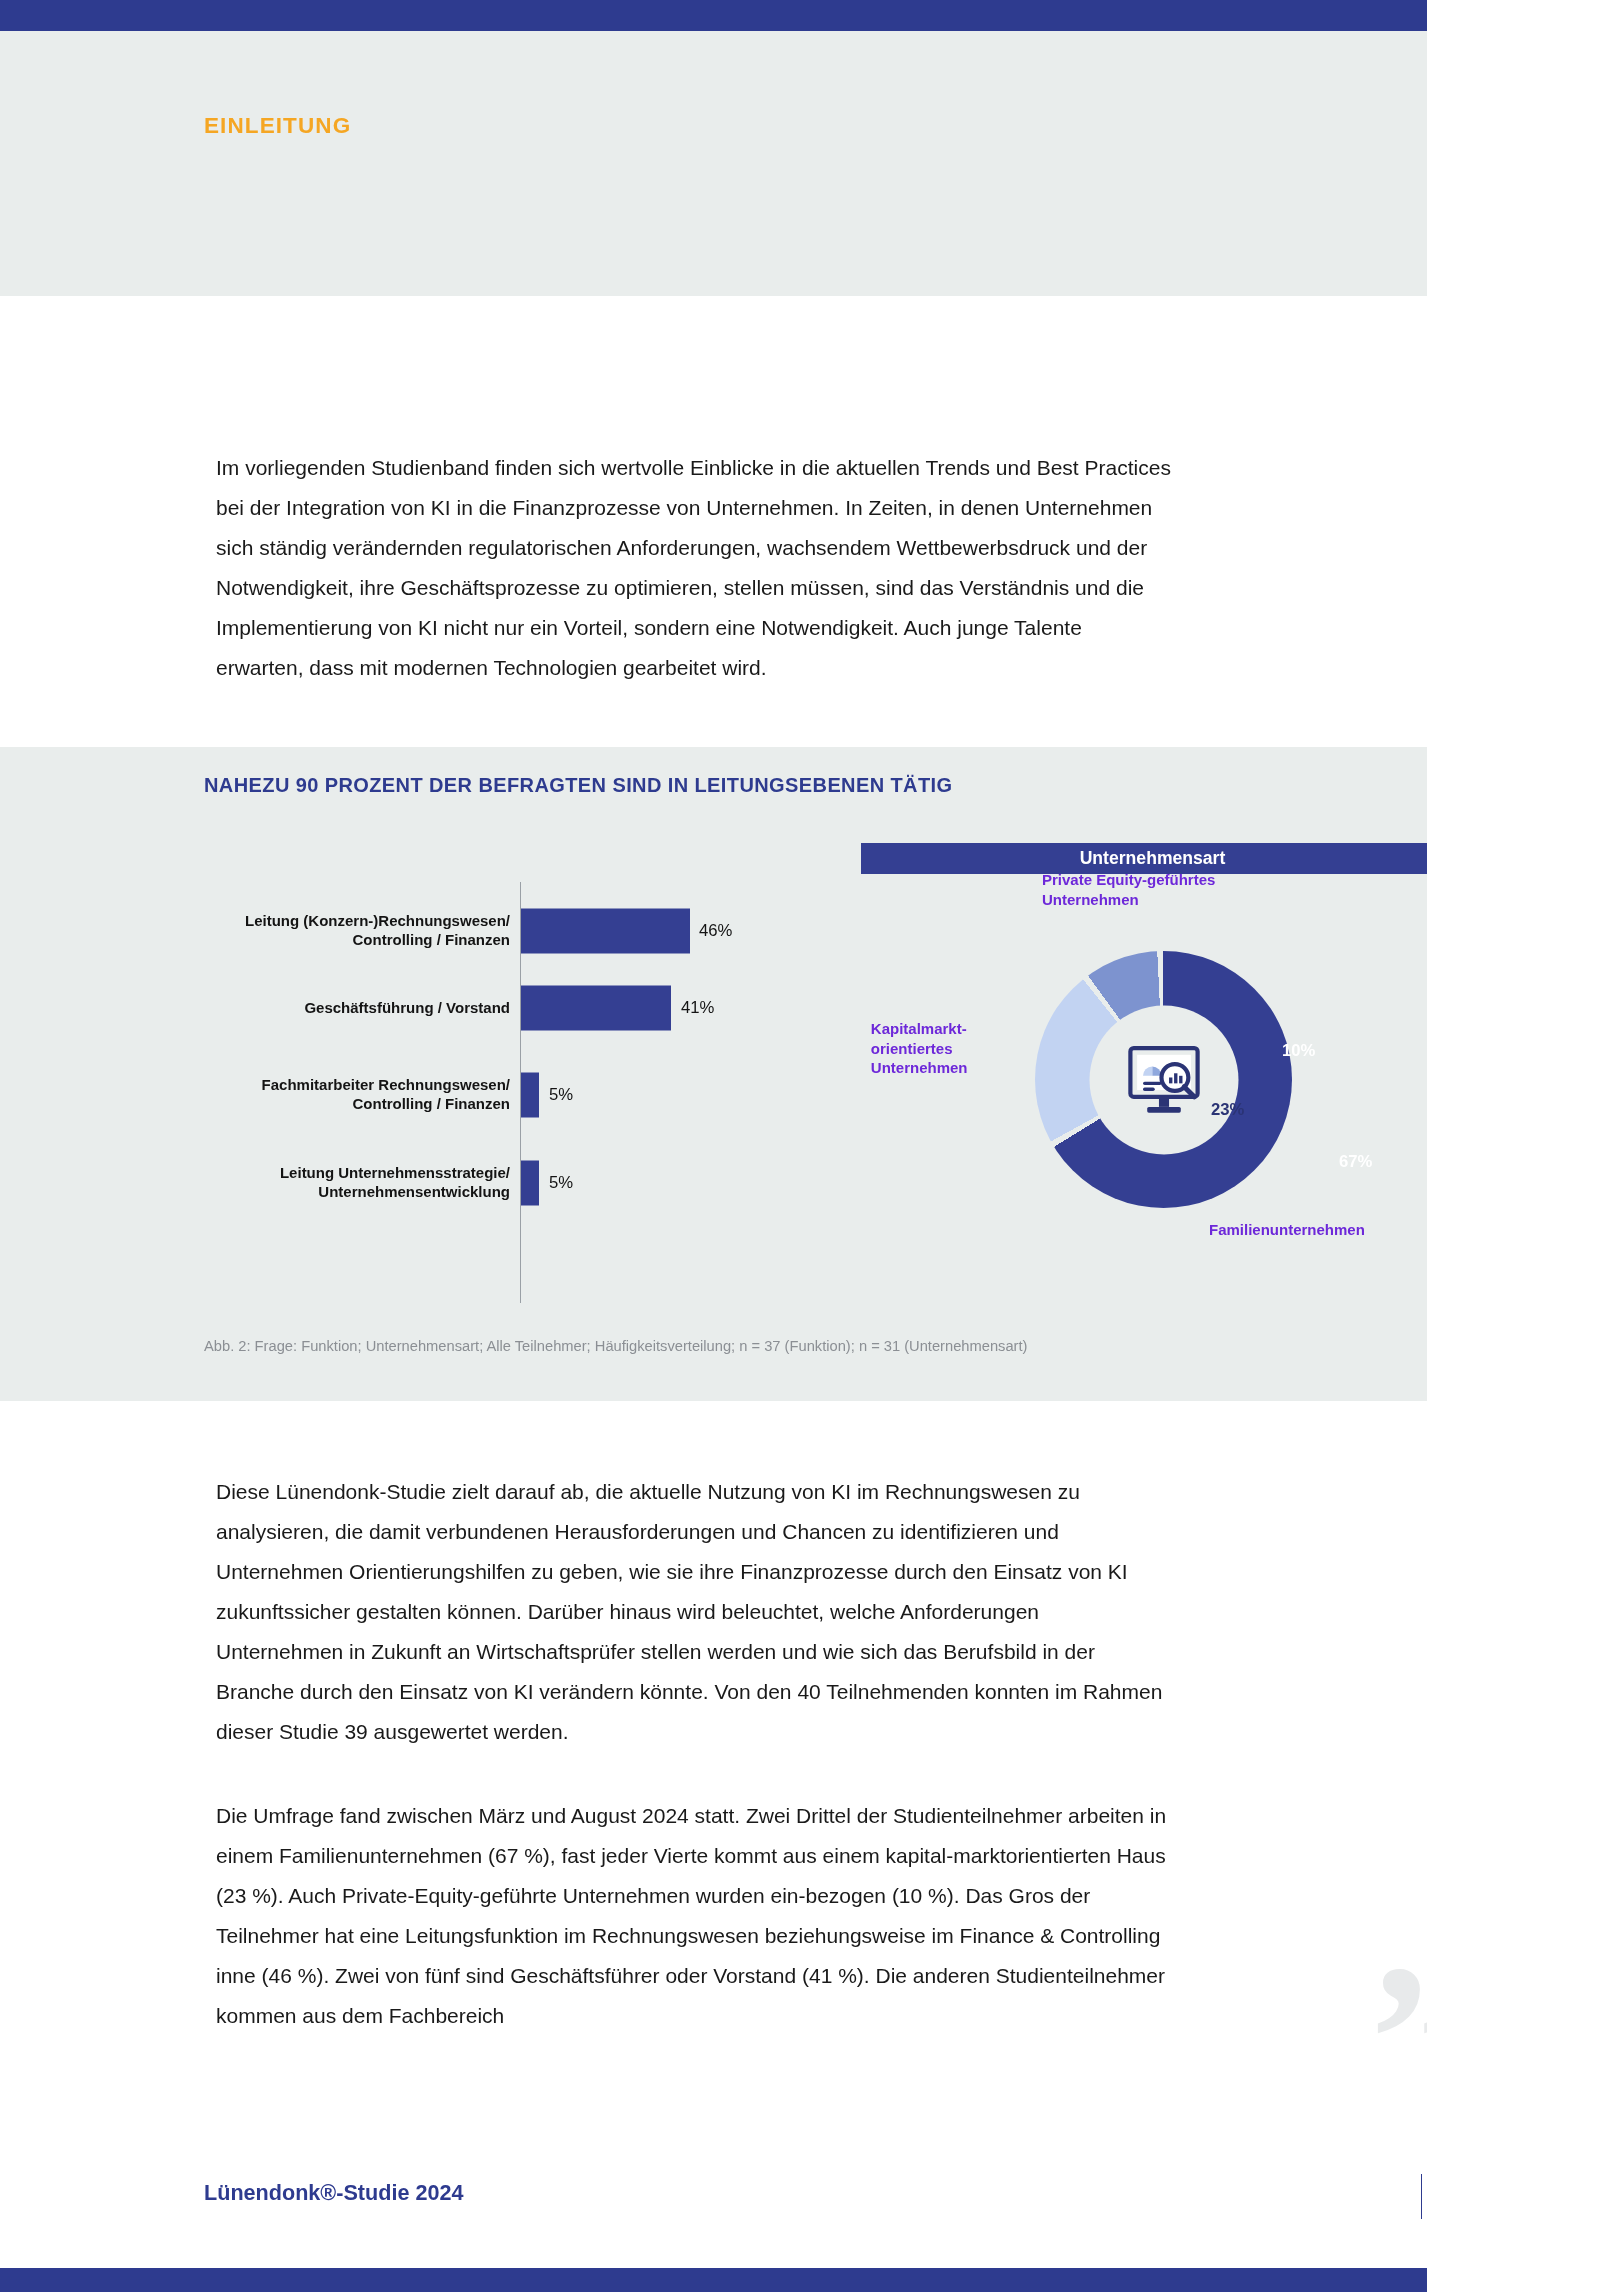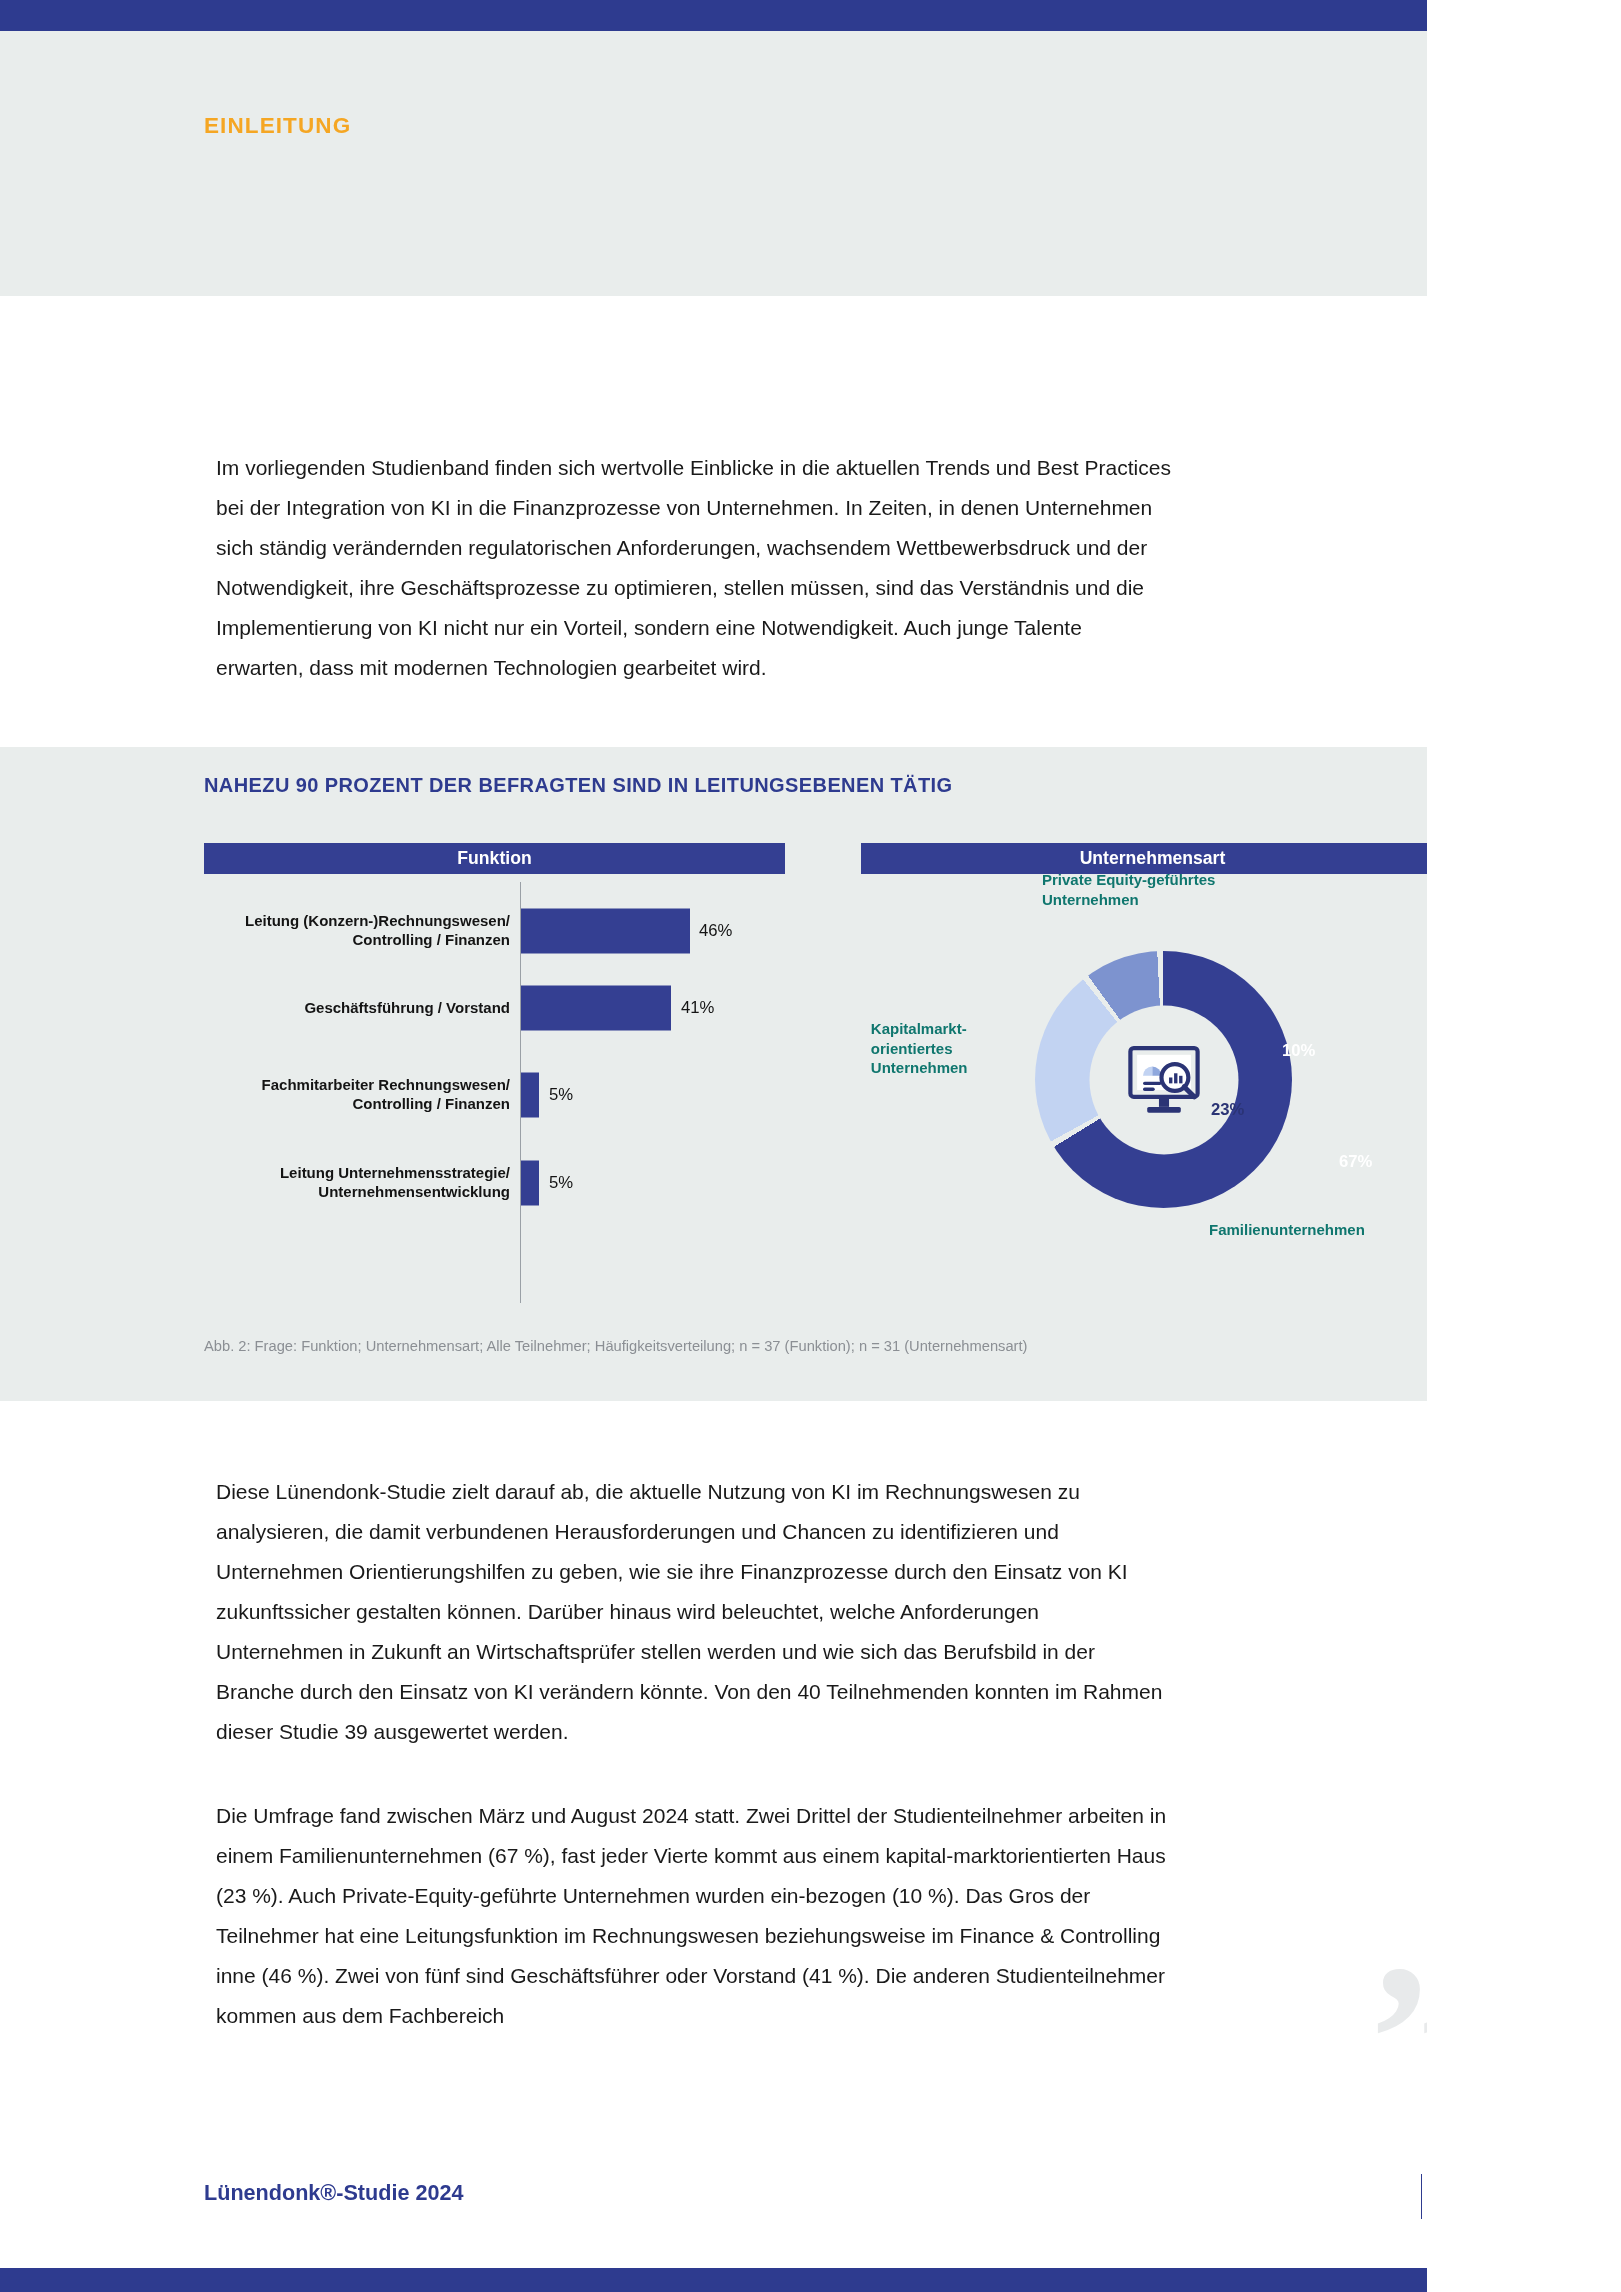--- a/index.html
+++ b/index.html
@@ -258,7 +258,6 @@
   <div class="chart-band"></div>
   <div class="chart-heading">NAHEZU 90 PROZENT DER BEFRAGTEN SIND IN LEITUNGSEBENEN TÄTIG</div>
 
-  <div class="panel-title" id="panel-title-funktion">Funktion</div>
   <div class="panel-title" id="panel-title-unternehmensart">Unternehmensart</div>
 
   <div class="bar-chart">

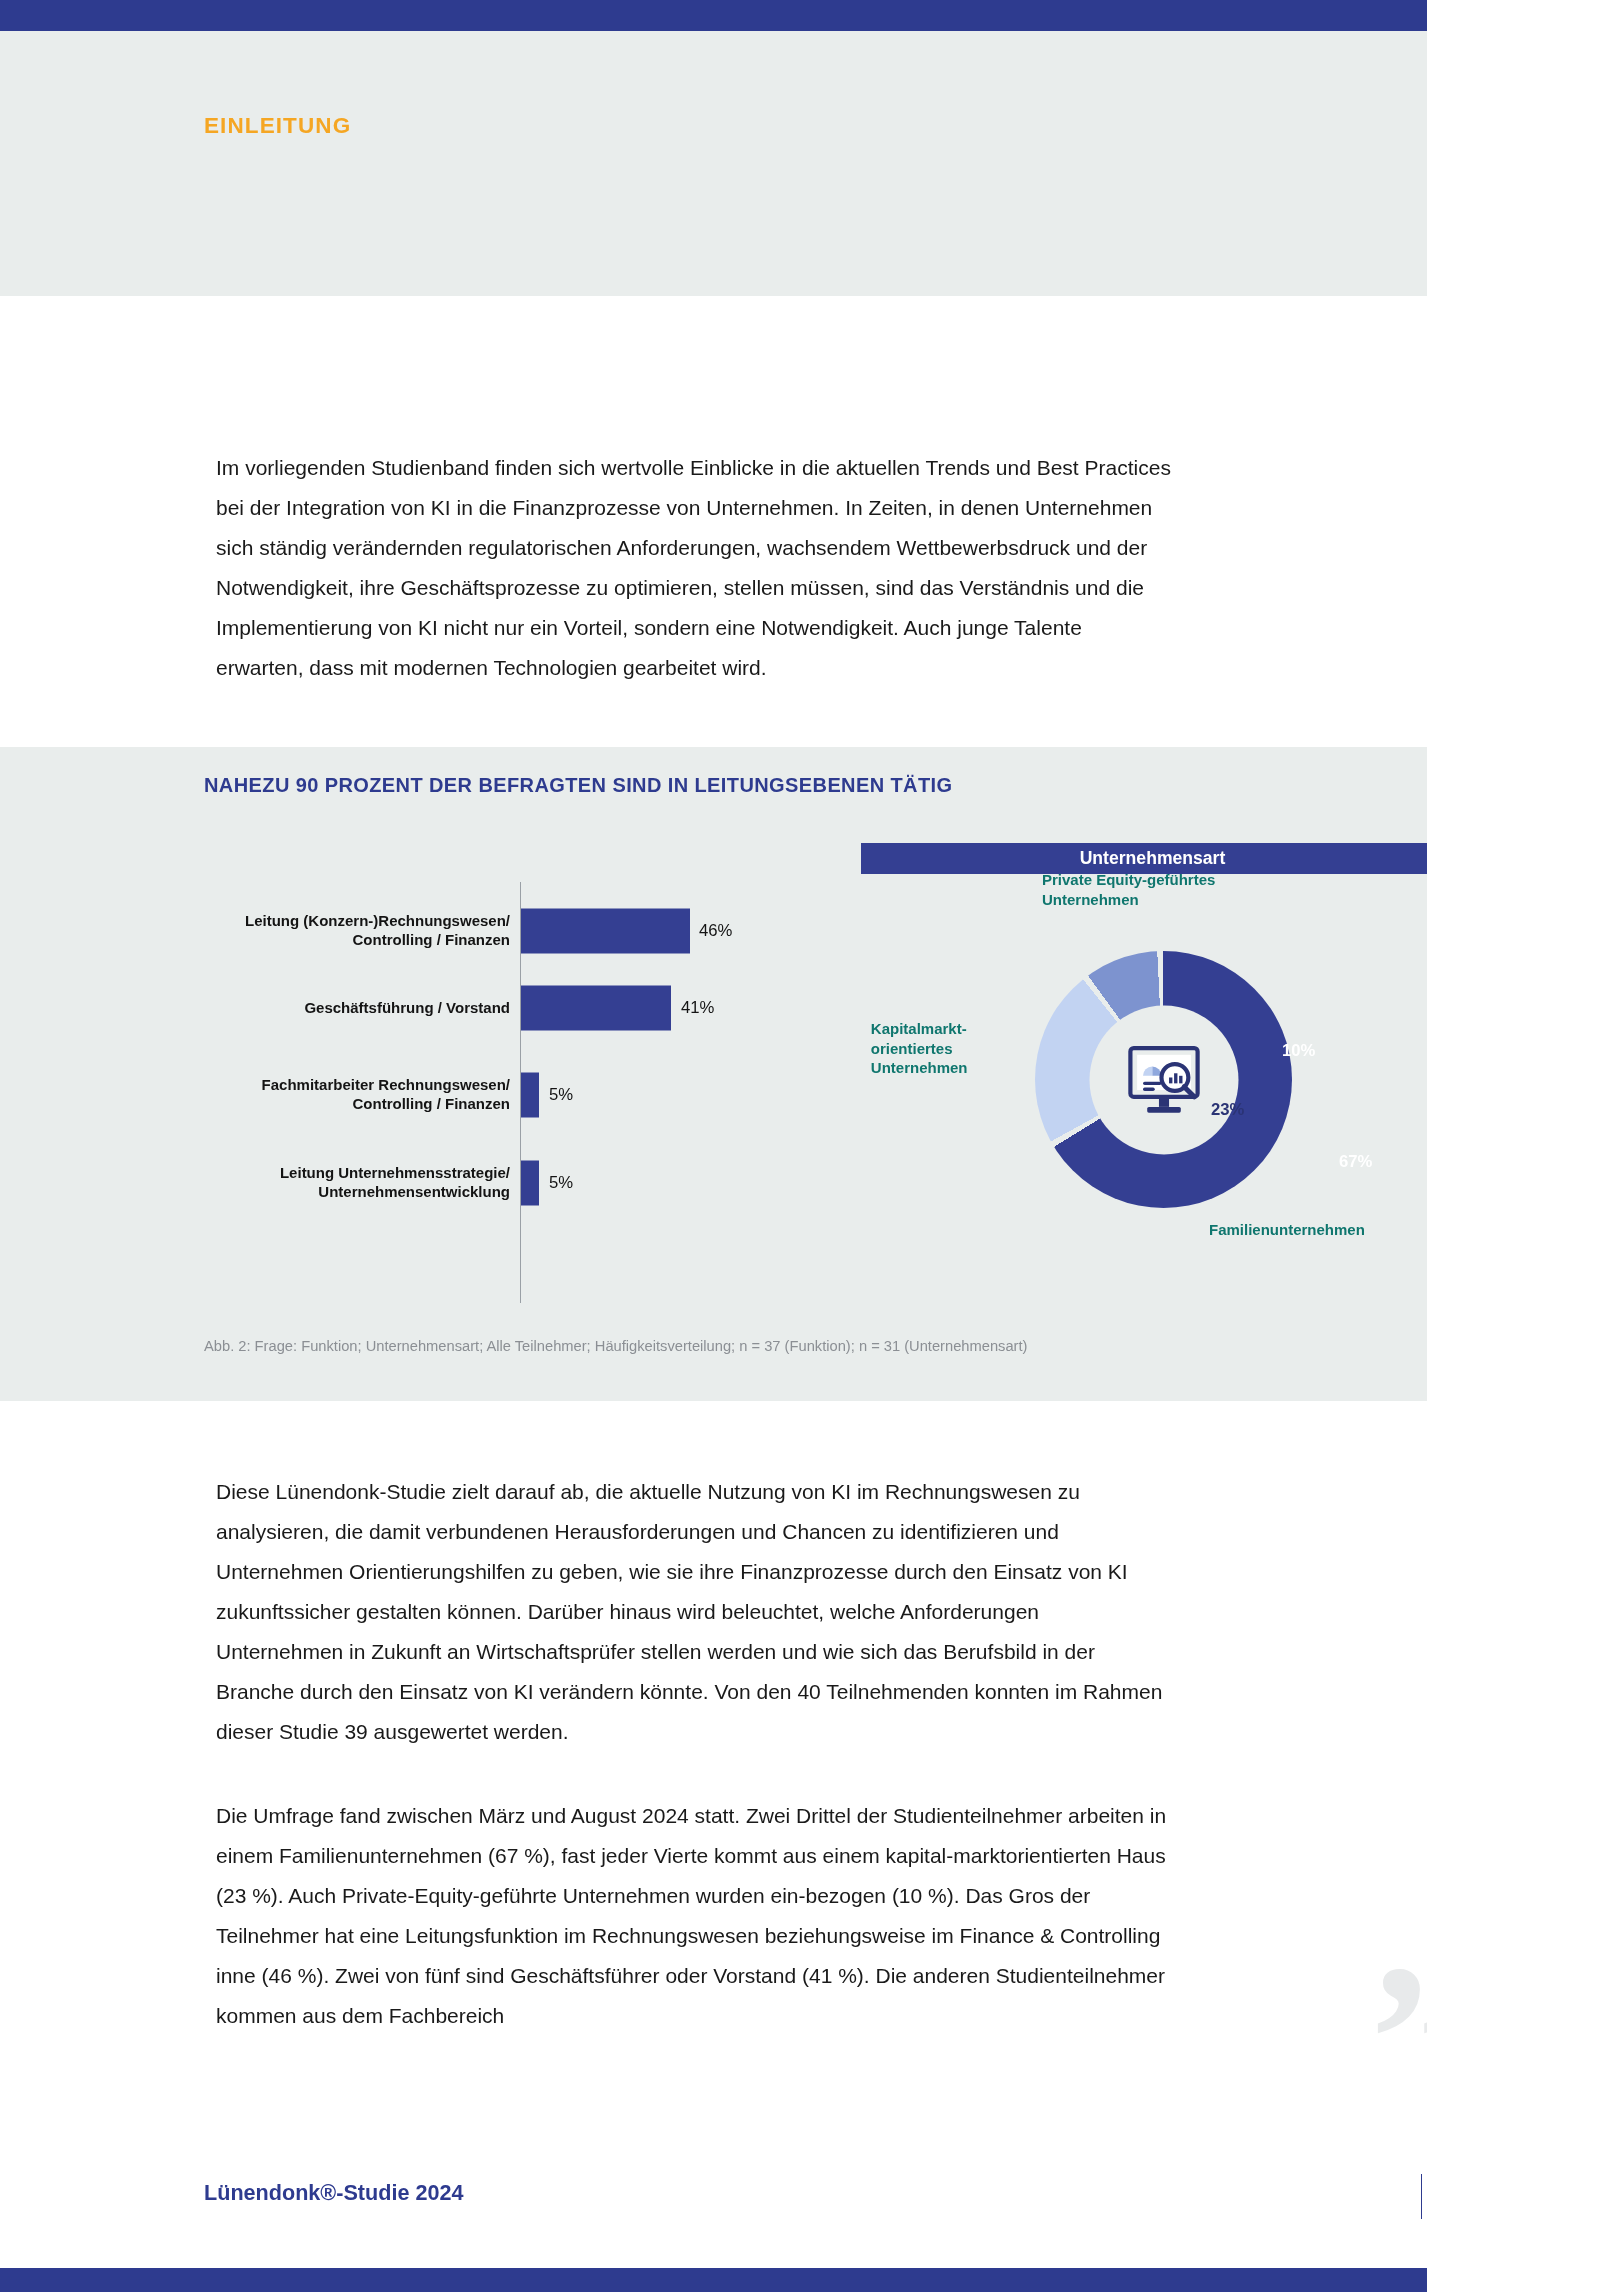--- a/index.html
+++ b/index.html
@@ -193,7 +193,7 @@
     position: absolute;
     font-size: 15px;
     line-height: 19.6px;
-    color: #0f766e;
+    color: #6d28d9;
     font-weight: 600;
   }
   #donut-label-pe { left: 181px; top: -11.8px; }

